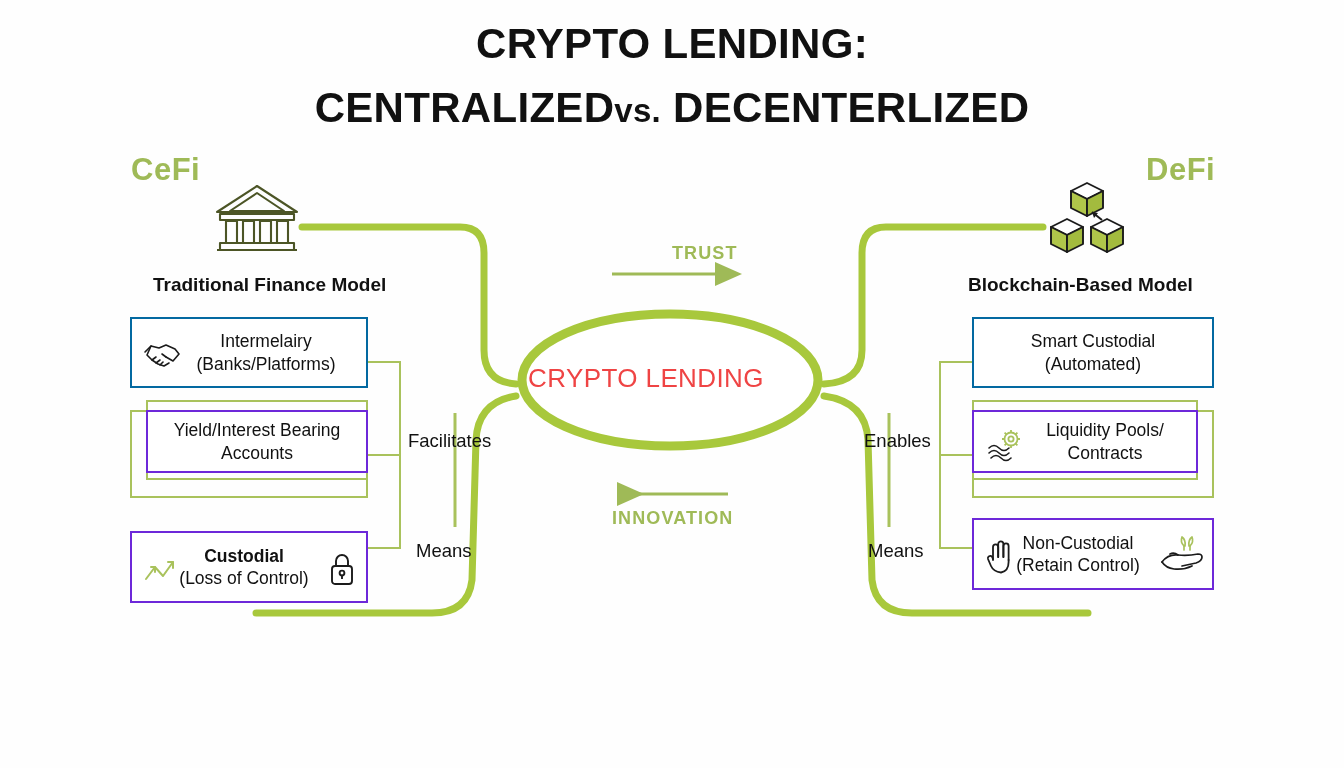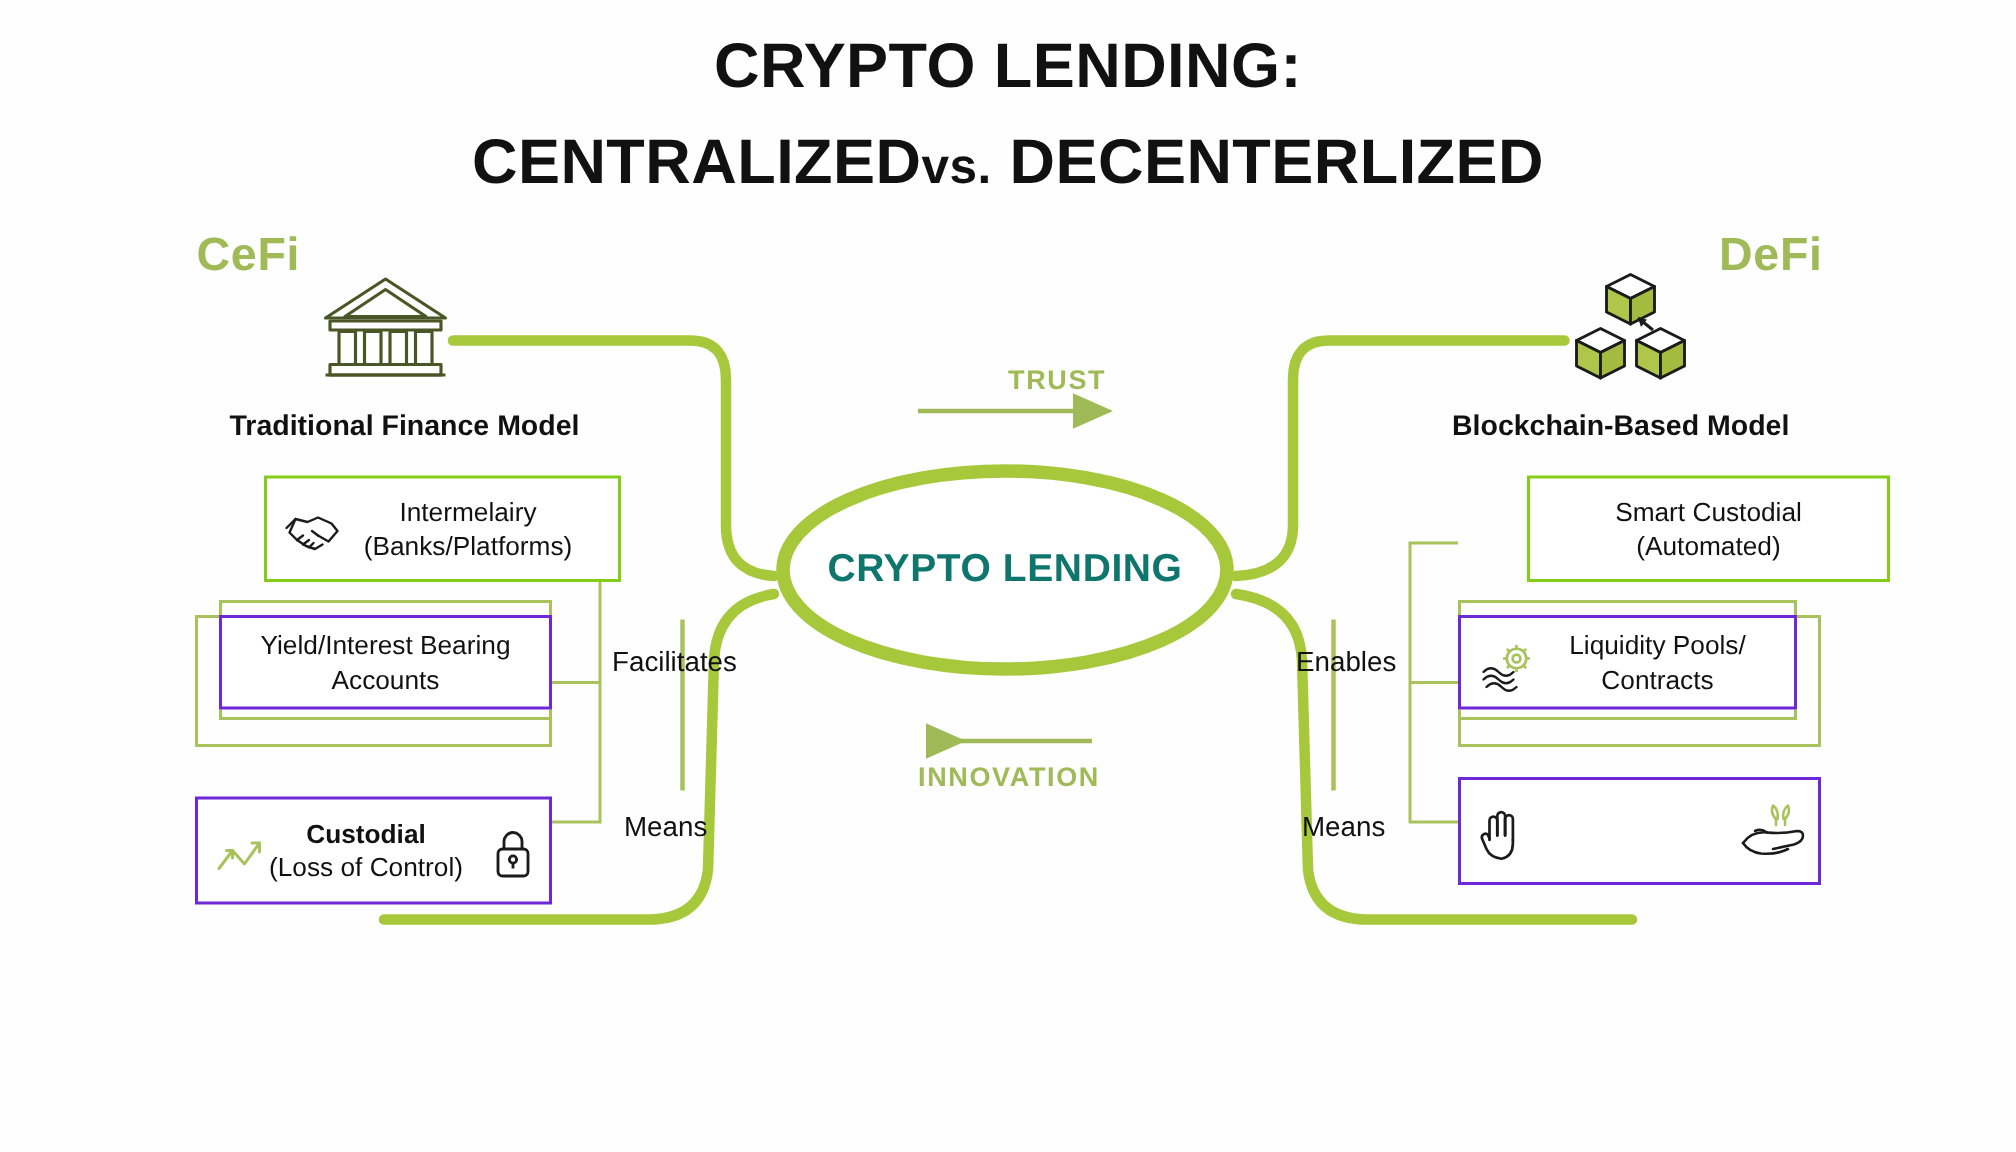--- a/index.html
+++ b/index.html
@@ -98,7 +98,7 @@
     text-align: center;
   }
   .cbox .cbox-text .ln { display: block; white-space: nowrap; }
-  .cbox.dark  { border: 2px solid #84cc16; margin-left: 46px; }
+  .cbox.dark  { border: 2px solid #0369a1; }
   .cbox.light { border: 2px solid #6d28d9; }
   .cbox.bold-text .cbox-text { font-weight: bold; }
 

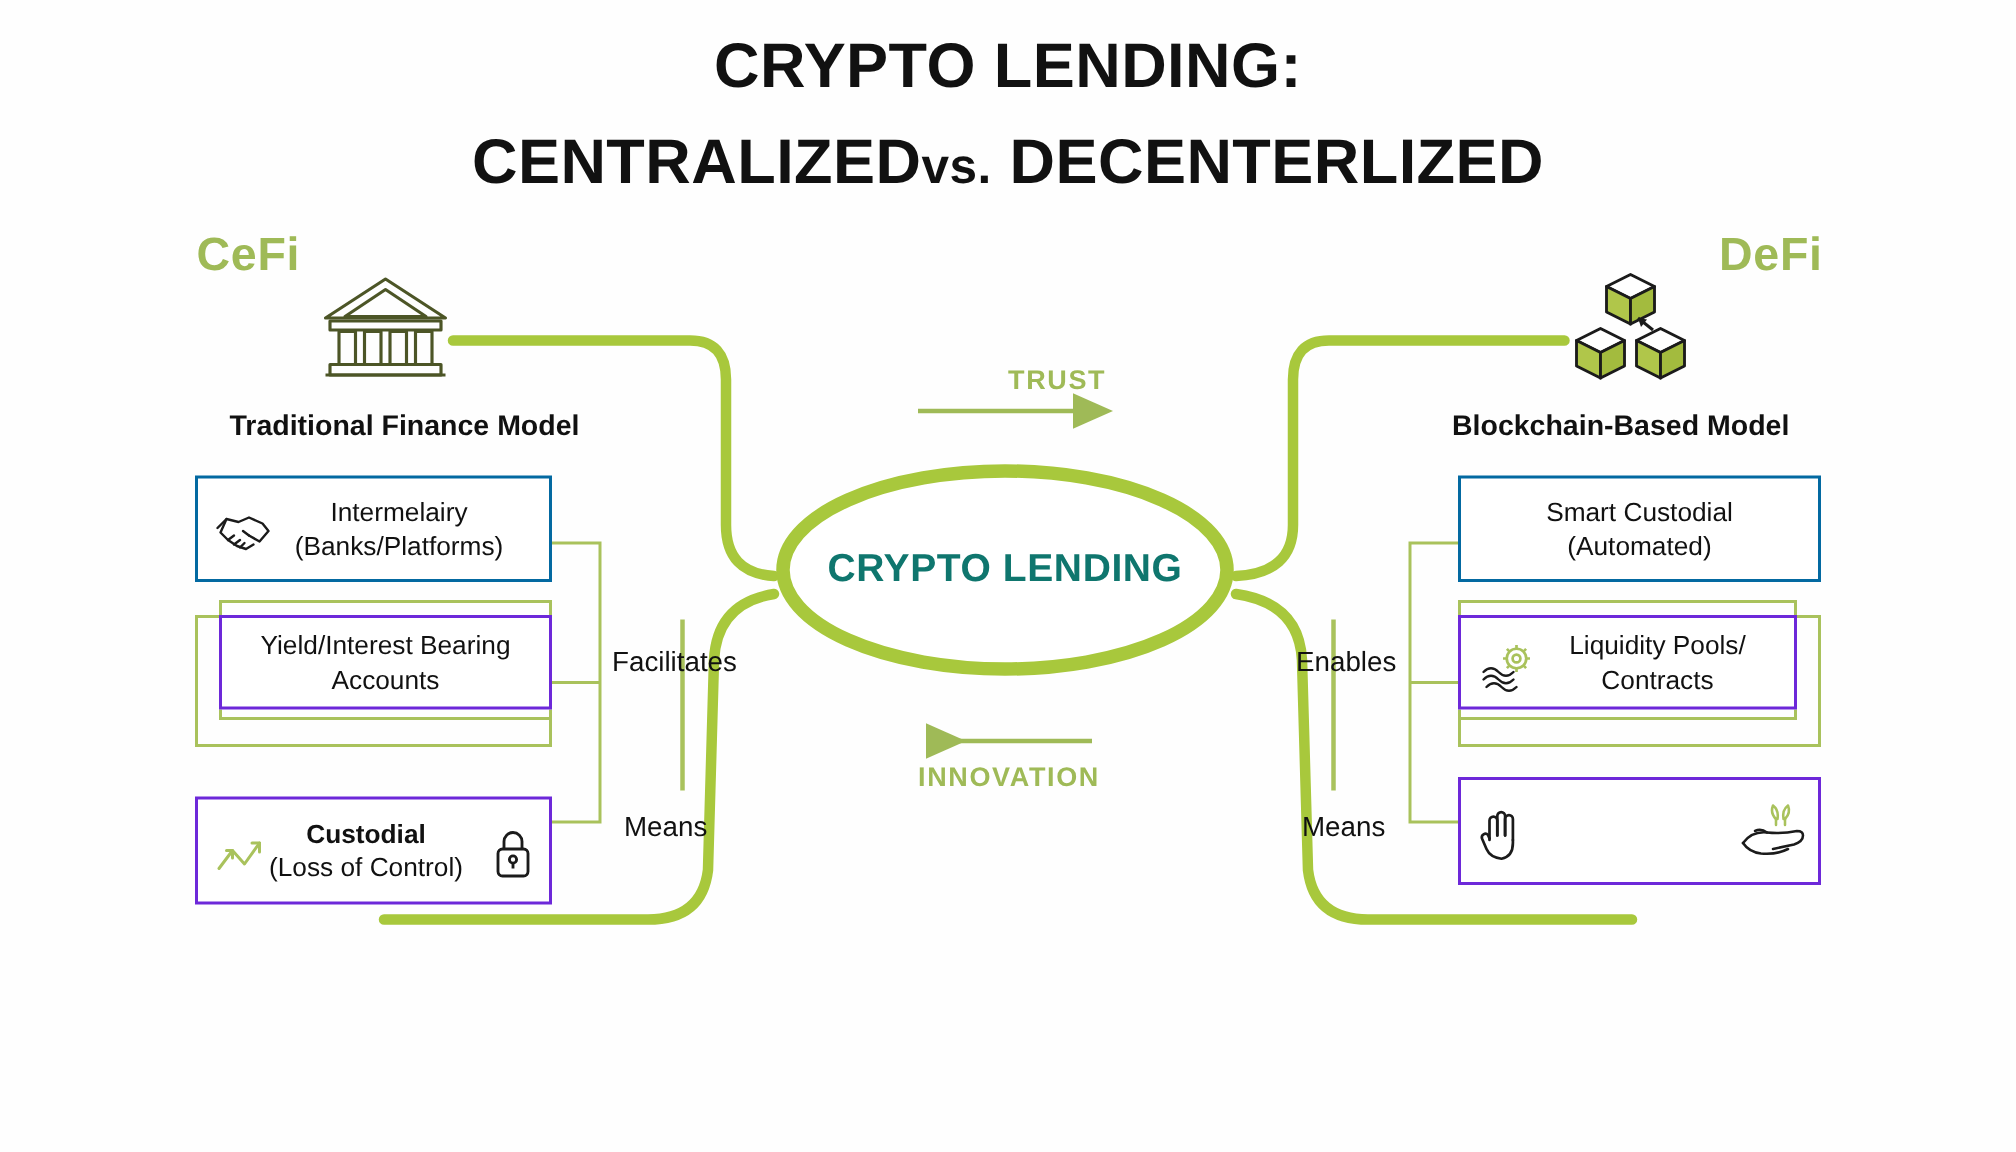--- a/index.html
+++ b/index.html
@@ -128,13 +128,13 @@
   #rel-means-right { left: 868px; top: 540px; }
   #center-label {
     position: absolute;
-    left: 520px;
+    left: 496px;
     top: 363px;
     width: 300px;
     text-align: center;
     font-size: 26px;
-    font-weight: bold;
-    color: #0f766e;
+    font-weight: normal;
+    color: #ef4444;
     letter-spacing: 0.4px;
     white-space: nowrap;
   }

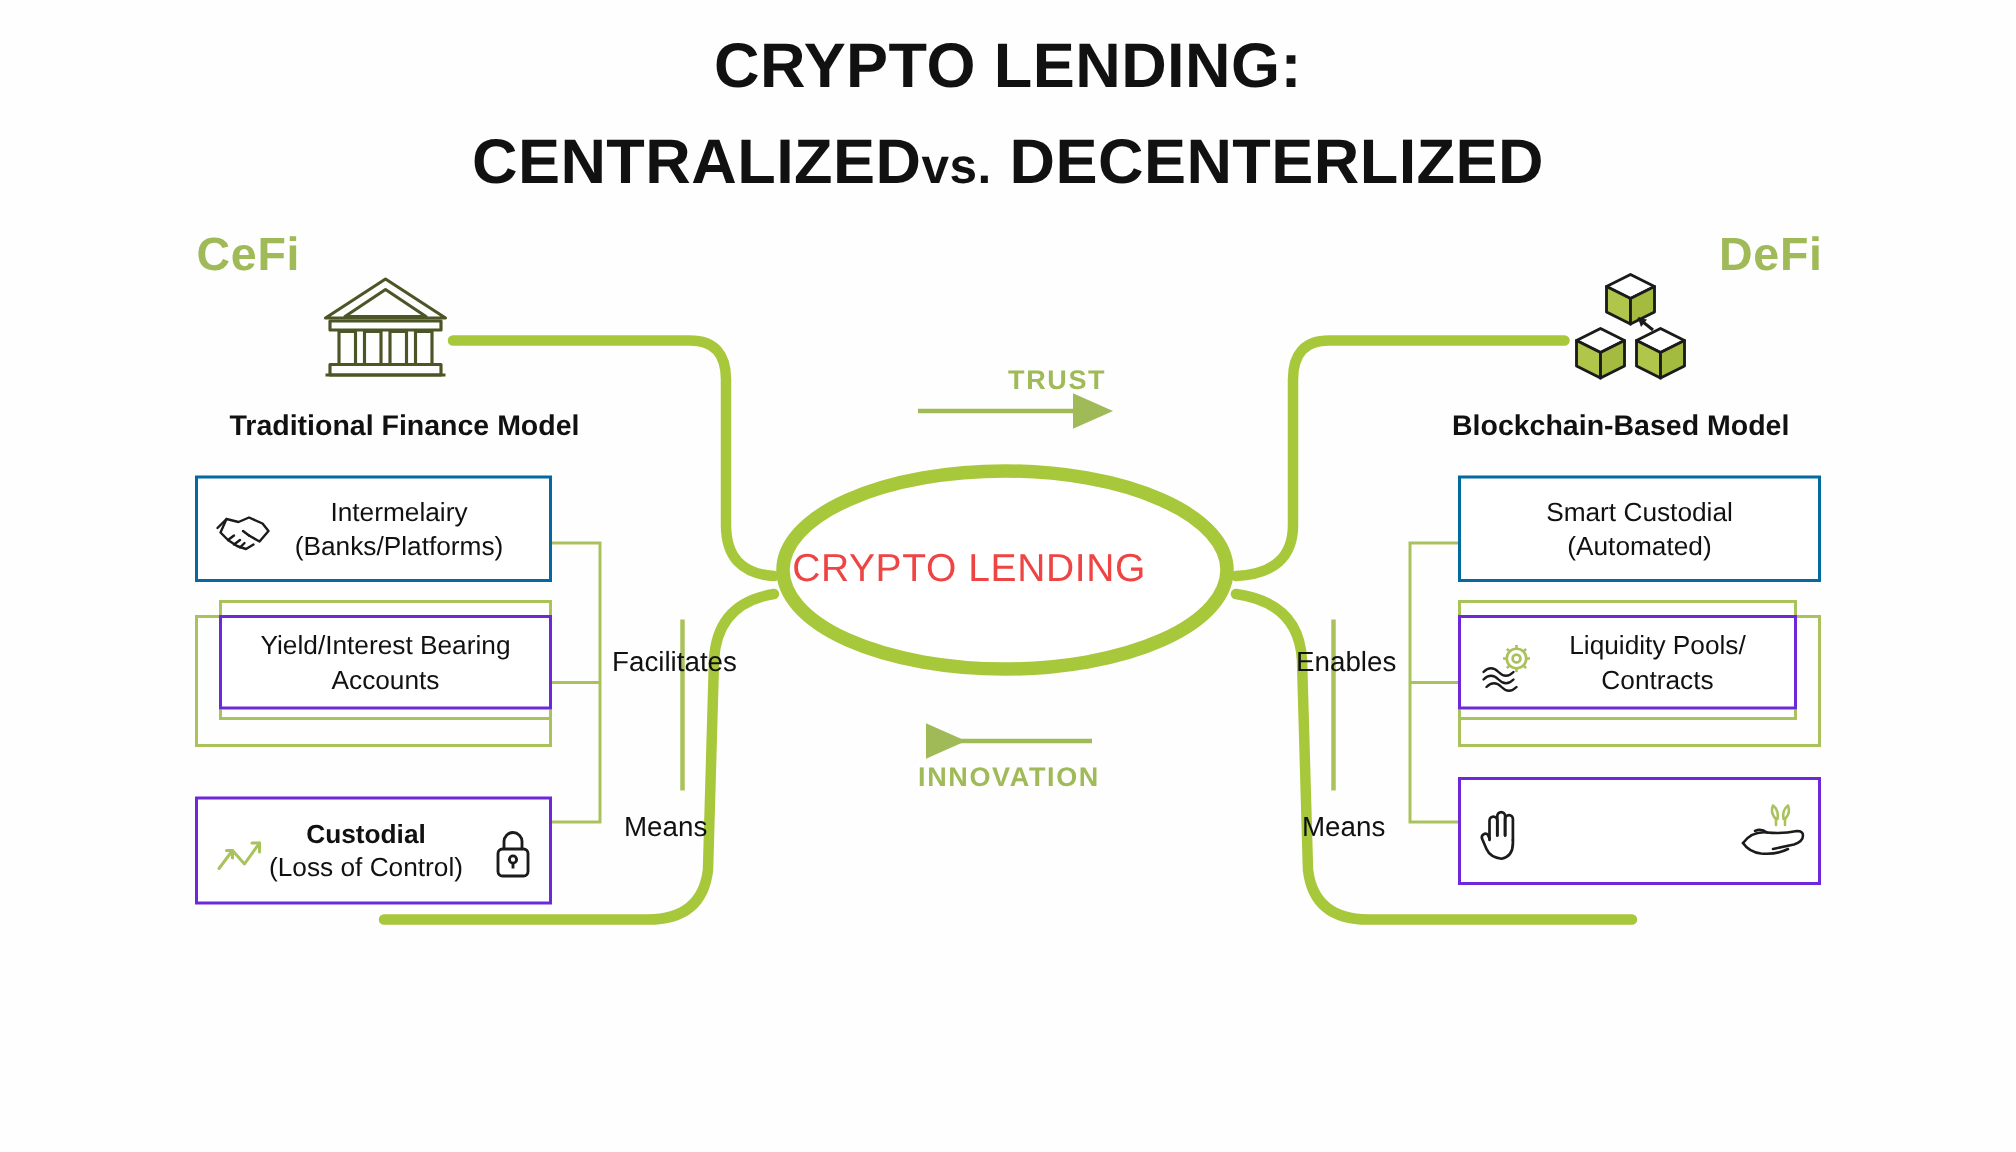--- a/index.html
+++ b/index.html
@@ -337,6 +337,10 @@
         </g>
       </svg>
     </div>
+    <div class="cbox-text" style="padding-left:24px; padding-right:54px;">
+      <span class="ln">Non-Custodial</span>
+      <span class="ln">(Retain Control)</span>
+    </div>
     <div class="box-icon" style="right:6px; top:12px;">
       <svg width="48" height="44" viewBox="0 0 48 44">
         <g fill="none" stroke="#A9C25C" stroke-width="1.7" stroke-linejoin="round" stroke-linecap="round">

